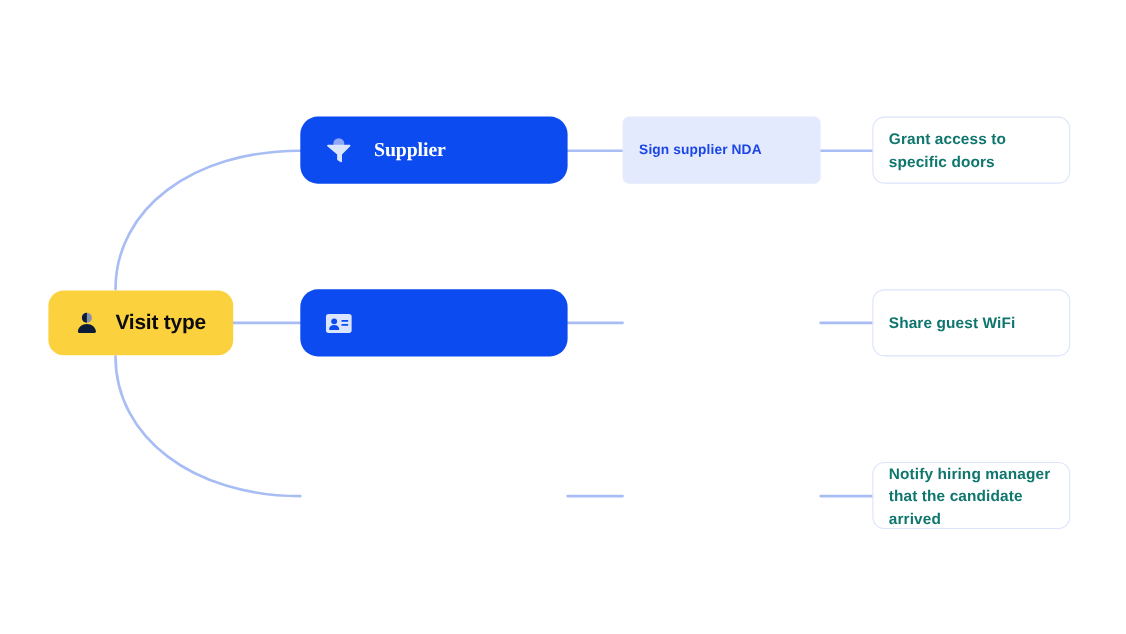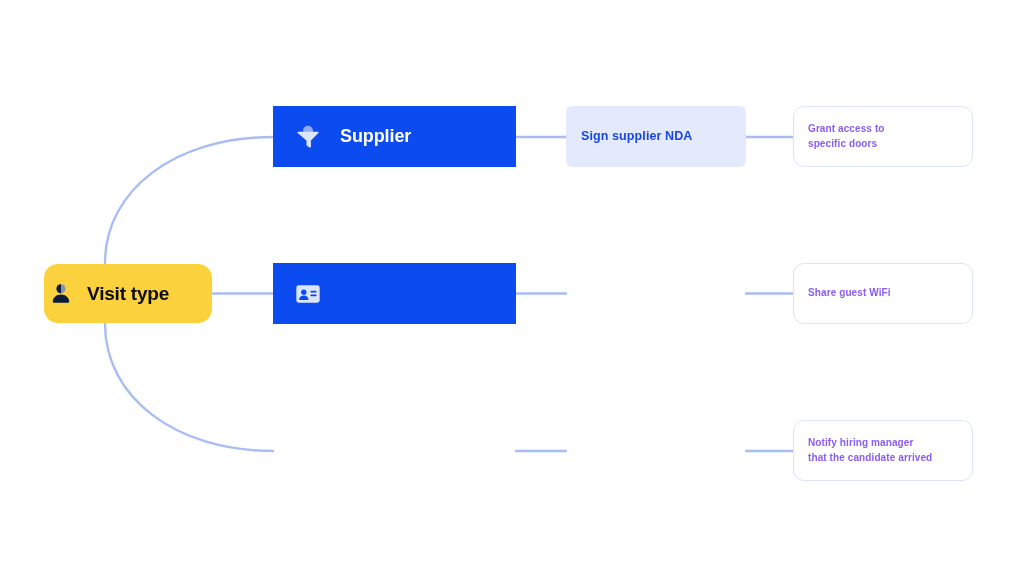--- a/index.html
+++ b/index.html
@@ -64,11 +64,12 @@
     width: 243px;
     height: 61px;
     background: #0B4BF0;
-    border-radius: 0;
+    border-radius: 16px;
     display: flex;
     align-items: center;
     padding-left: 21px;
     box-sizing: border-box;
+    font-family: Liberation Serif, serif;
   }
   .cat-icon {
     width: 28px;

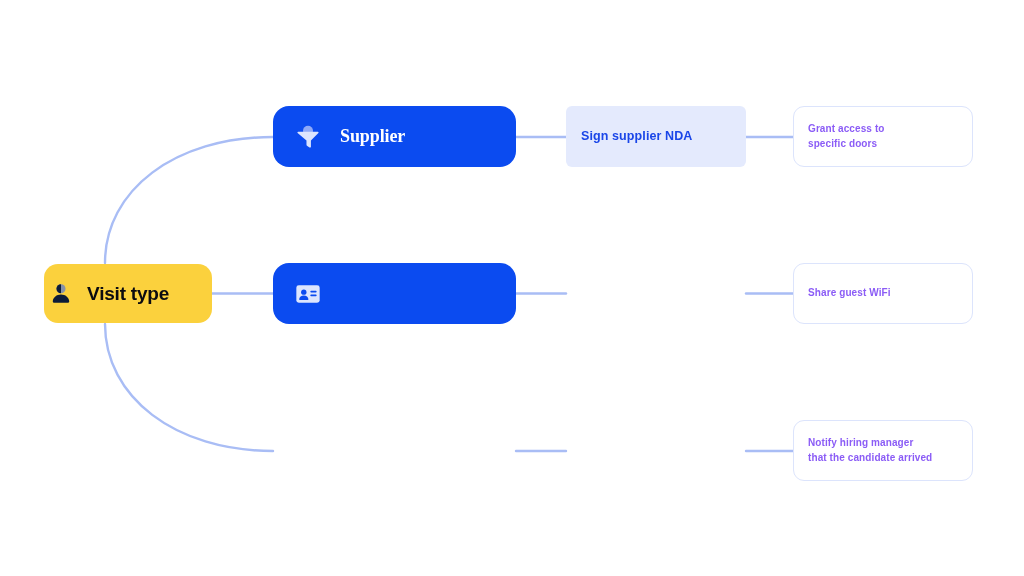--- a/index.html
+++ b/index.html
@@ -122,9 +122,9 @@
     box-sizing: border-box;
   }
   .out-label {
-    font-size: 10px;
-    font-weight: bold;
-    color: #8b5cf6;
+    font-size: 14px;
+    font-weight: bold;
+    color: #0f766e;
     line-height: 1.45;
     letter-spacing: 0.1px;
   }

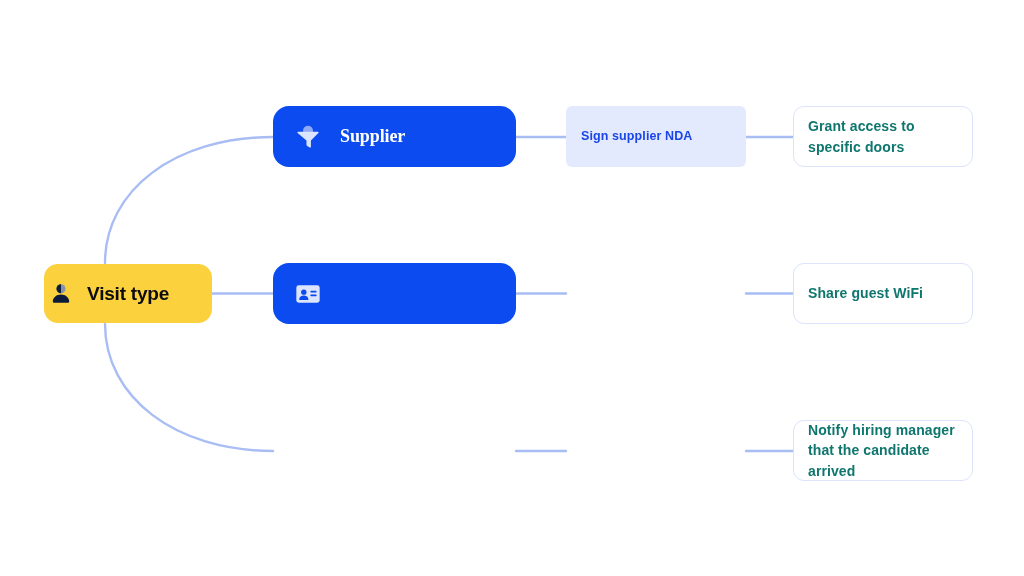--- a/index.html
+++ b/index.html
@@ -39,7 +39,7 @@
     border-radius: 14px;
     display: flex;
     align-items: center;
-    padding-left: 4px;
+    padding-left: 22px;
     box-sizing: border-box;
   }
   .root-icon {

